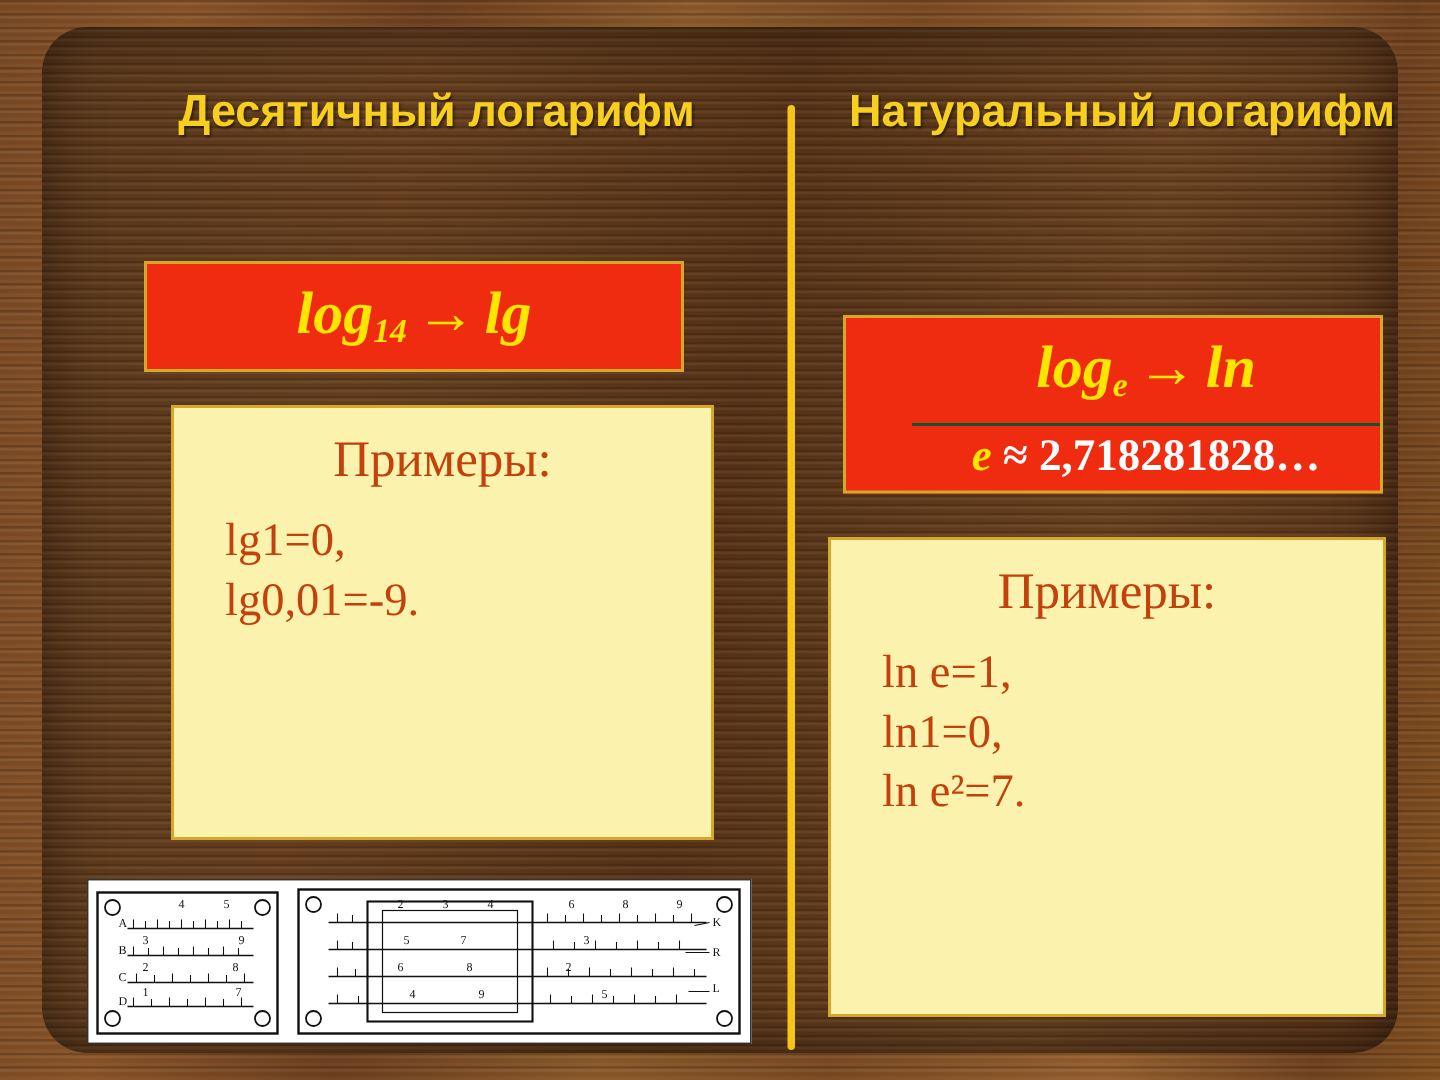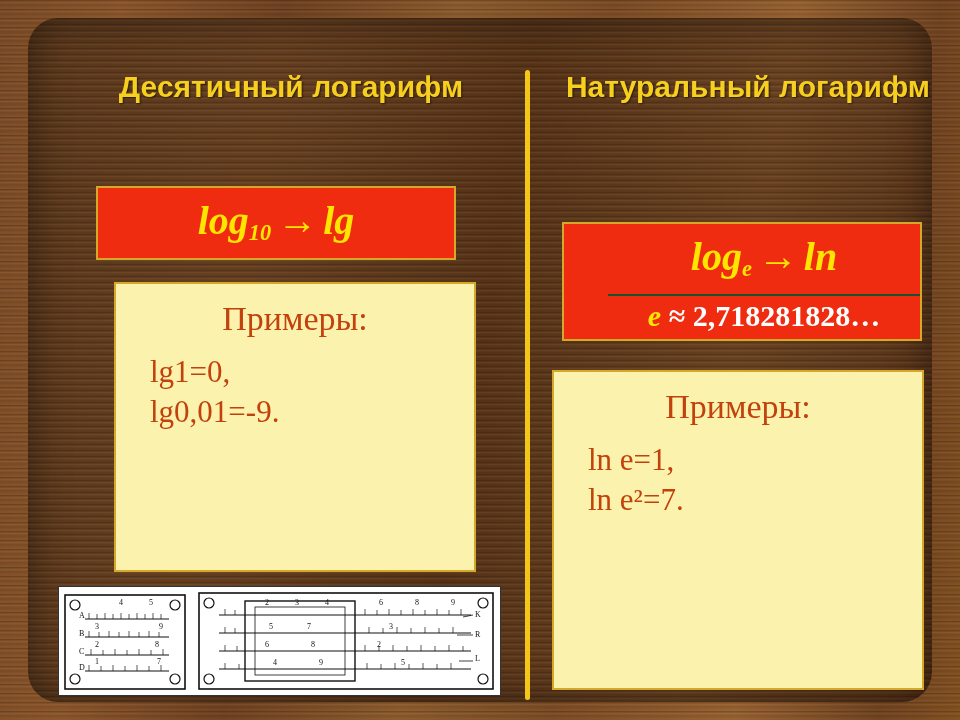--- a/index.html
+++ b/index.html
@@ -59,7 +59,6 @@
 
   .col {
     position: absolute;
-    margin-top: 12px;
   }
   #col-left  { left: 48px;  top: 40px; width: 430px; }
   #col-right { left: 520px; top: 40px; width: 400px; }

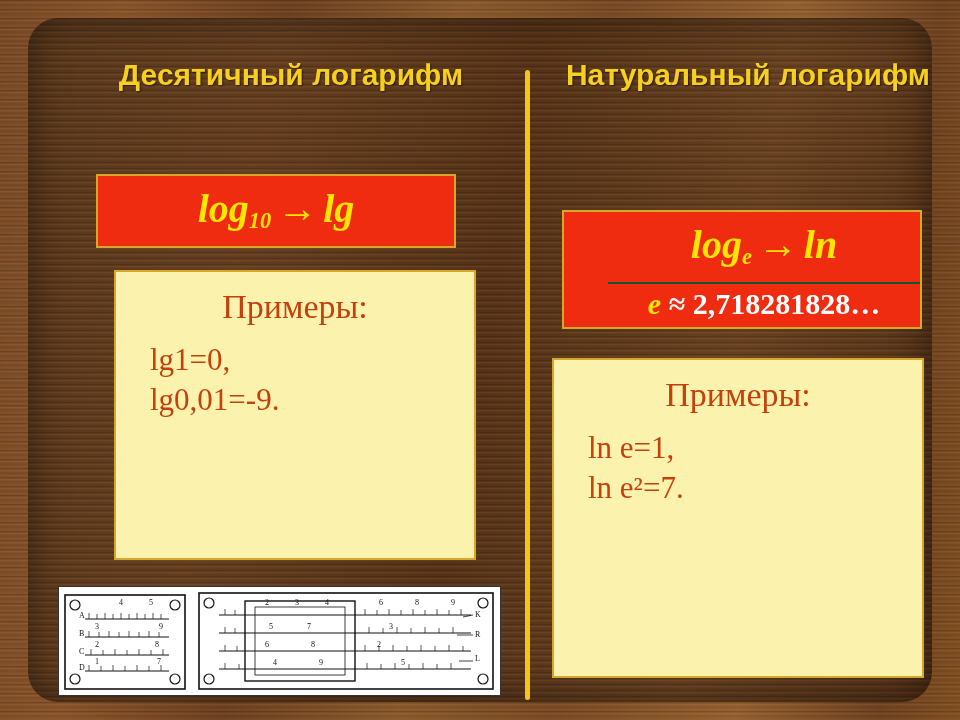--- a/index.html
+++ b/index.html
@@ -159,7 +159,7 @@
       <div class="heading">Десятичный логарифм</div>
 
       <div id="left-red" class="red-box">
-        <div class="red-main"><span>log</span><sub>10</sub><span class="arrow">→</span><span>lg</span></div>
+        <div class="red-main"><span>log</span><sub>14</sub><span class="arrow">→</span><span>lg</span></div>
       </div>
 
       <div id="left-card" class="card">

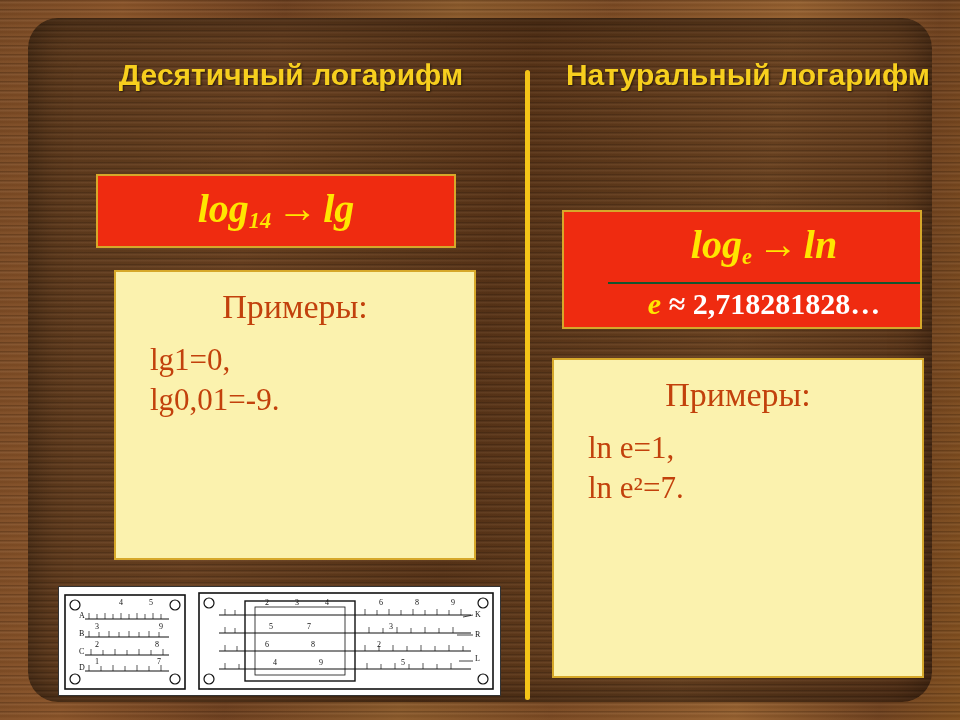--- a/index.html
+++ b/index.html
@@ -185,6 +185,7 @@
         <div class="card-title">Примеры:</div>
         <div class="card-lines">
           <div>ln e=1,</div>
+          <div>ln1=0,</div>
           <div>ln e²=7.</div>
         </div>
       </div>

